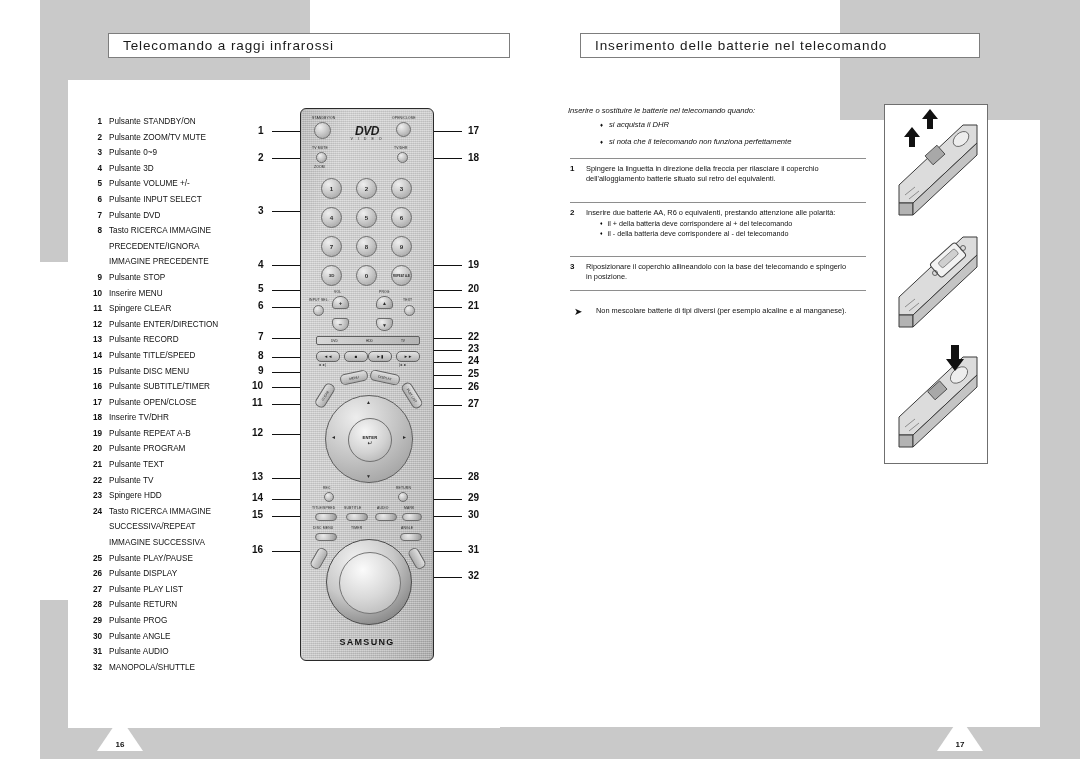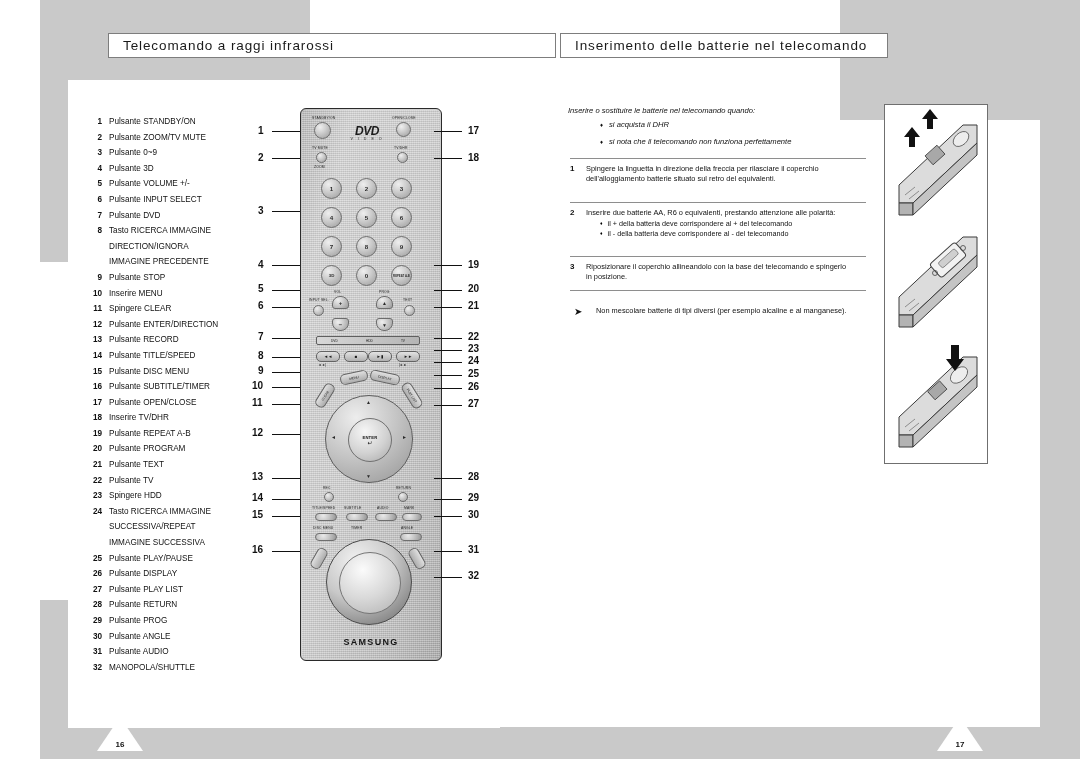--- a/index.html
+++ b/index.html
@@ -32,7 +32,7 @@
     font-size:13.5px;color:#1a1a1a;letter-spacing:.9px;
     padding-left:14px;white-space:nowrap;
   }
-  #hdr-left{left:108px;top:33px;width:448px;height:25px;}
+  #hdr-left{left:108px;top:33px;width:402px;height:25px;}
   #hdr-right{left:560px;top:33px;width:328px;height:25px;}
 
   

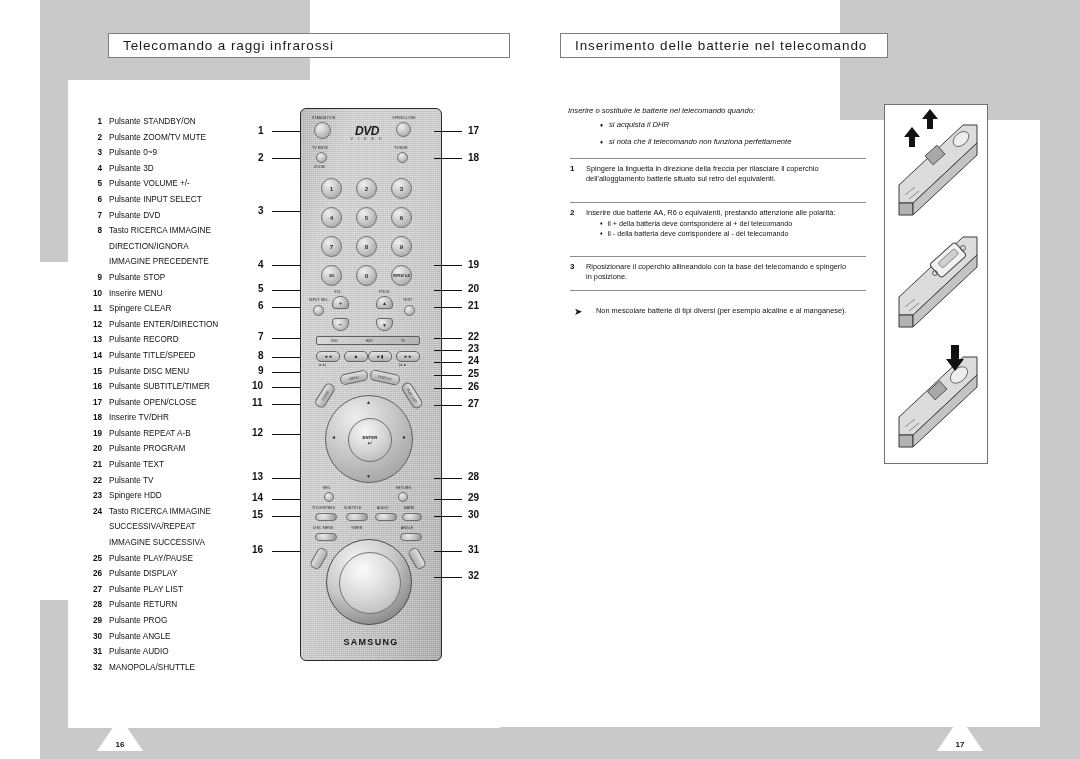--- a/index.html
+++ b/index.html
@@ -33,7 +33,7 @@
     padding-left:14px;white-space:nowrap;
   }
   #hdr-left{left:108px;top:33px;width:402px;height:25px;}
-  #hdr-right{left:560px;top:33px;width:328px;height:25px;}
+  #hdr-right{left:580px;top:33px;width:400px;height:25px;}
 
   
   #card-left{

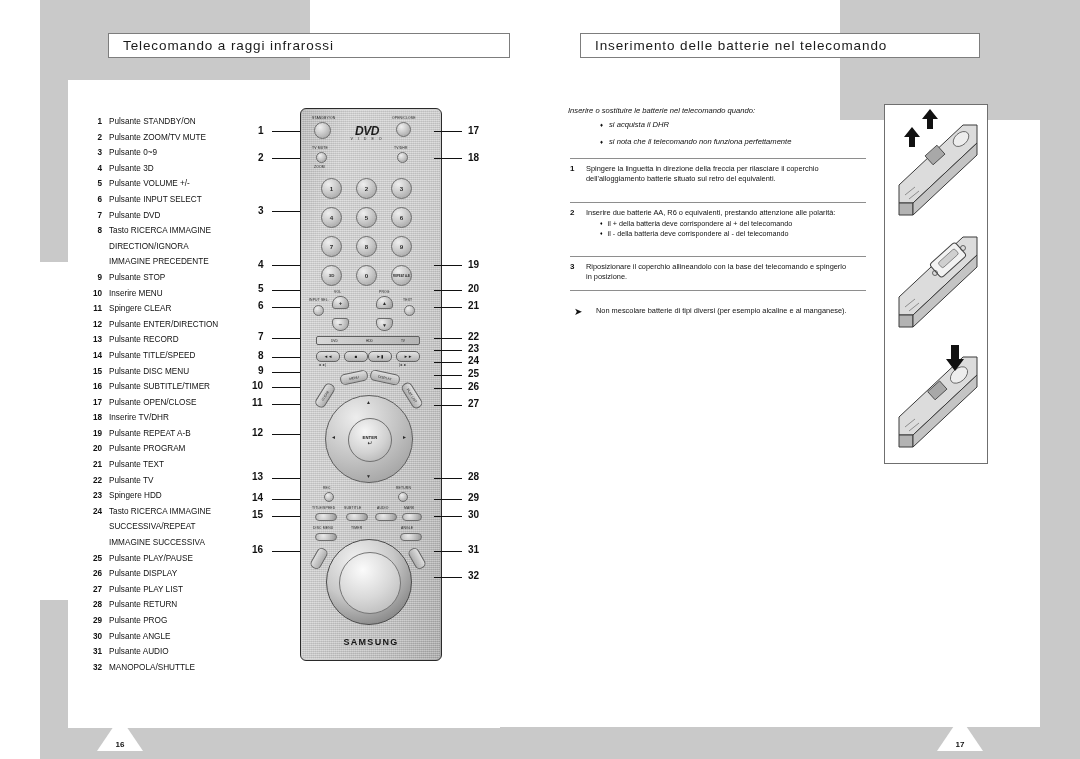--- a/index.html
+++ b/index.html
@@ -55,7 +55,7 @@
   .li.cont .num{visibility:hidden;}
 
   
-  #remote-wrap{position:absolute;left:300px;top:108px;width:134px;height:553px;padding-left:8px;}
+  #remote-wrap{position:absolute;left:300px;top:108px;width:134px;height:553px;}
   #remote-body{
     position:absolute;inset:0;
     background:

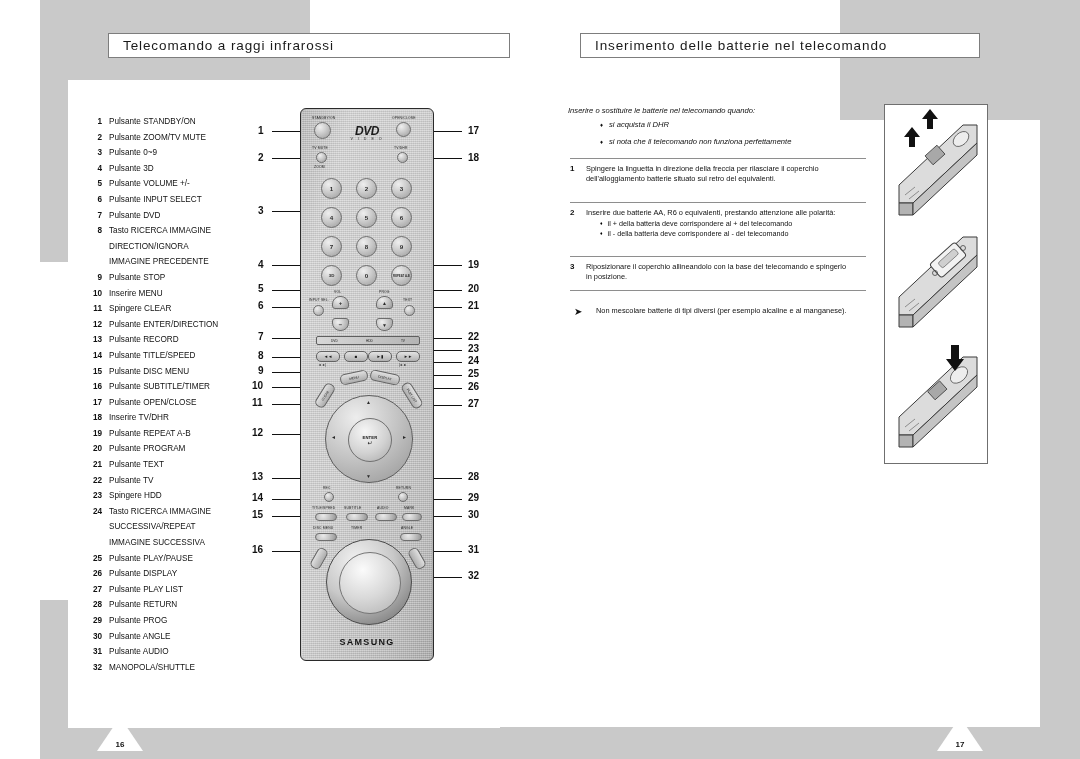--- a/index.html
+++ b/index.html
@@ -249,7 +249,7 @@
       </div>
     <div class="li cont">
         <div class="num"></div>
-        <div class="lbl">DIRECTION/IGNORA</div>
+        <div class="lbl">PRECEDENTE/IGNORA</div>
       </div>
     <div class="li cont">
         <div class="num"></div>

